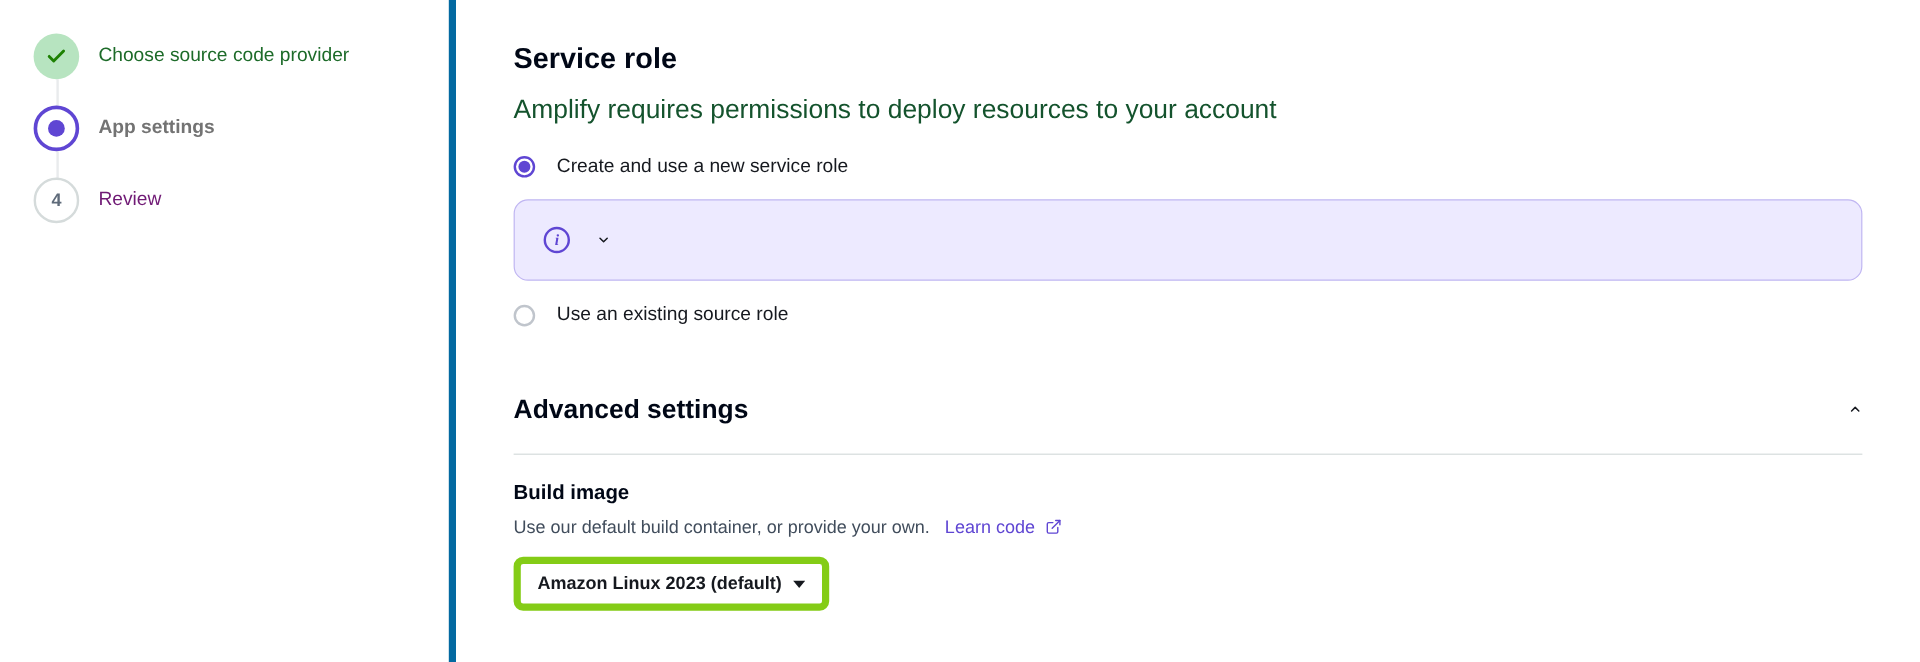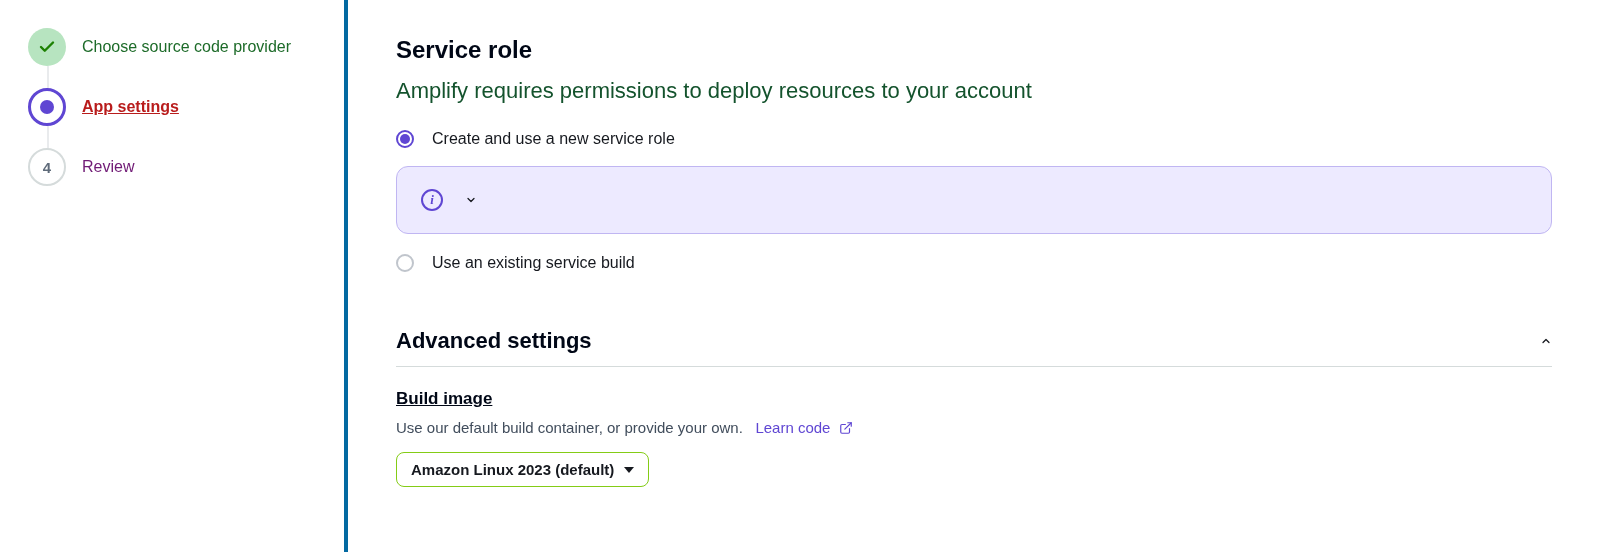--- a/index.html
+++ b/index.html
@@ -12,9 +12,9 @@
     display: flex;
   }
   .sidebar {
-    width: 348px;
+    width: 380px;
     padding: 28px 24px 0 28px;
-    border-right: 4px solid #0369a1;
+    border-right: 6px solid #0369a1;
   }
   .step {
     display: flex;

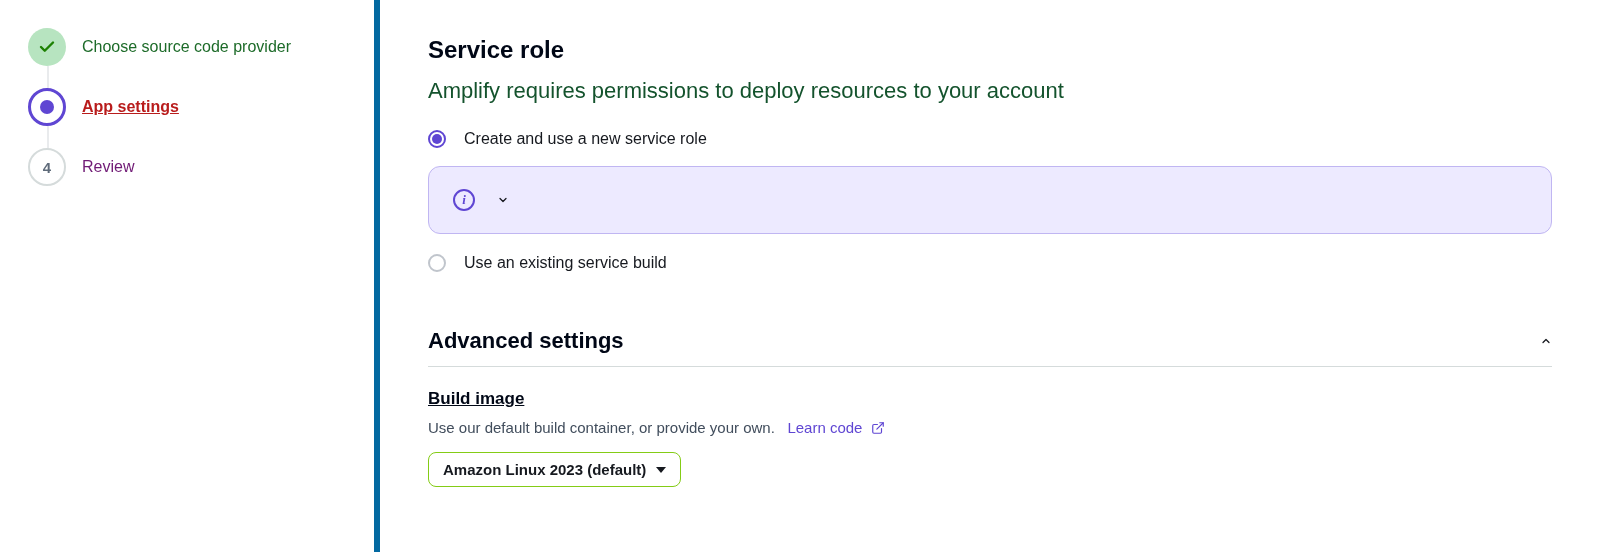--- a/index.html
+++ b/index.html
@@ -70,9 +70,8 @@
     color: #1d6b29;
   }
   .step.current .step-label {
-    color: #b91c1c;
-    font-weight: 700;
-    text-decoration: underline;
+    color: #737373;
+    font-weight: 700;
   }
   .step.pending .step-label {
     color: #701a75;

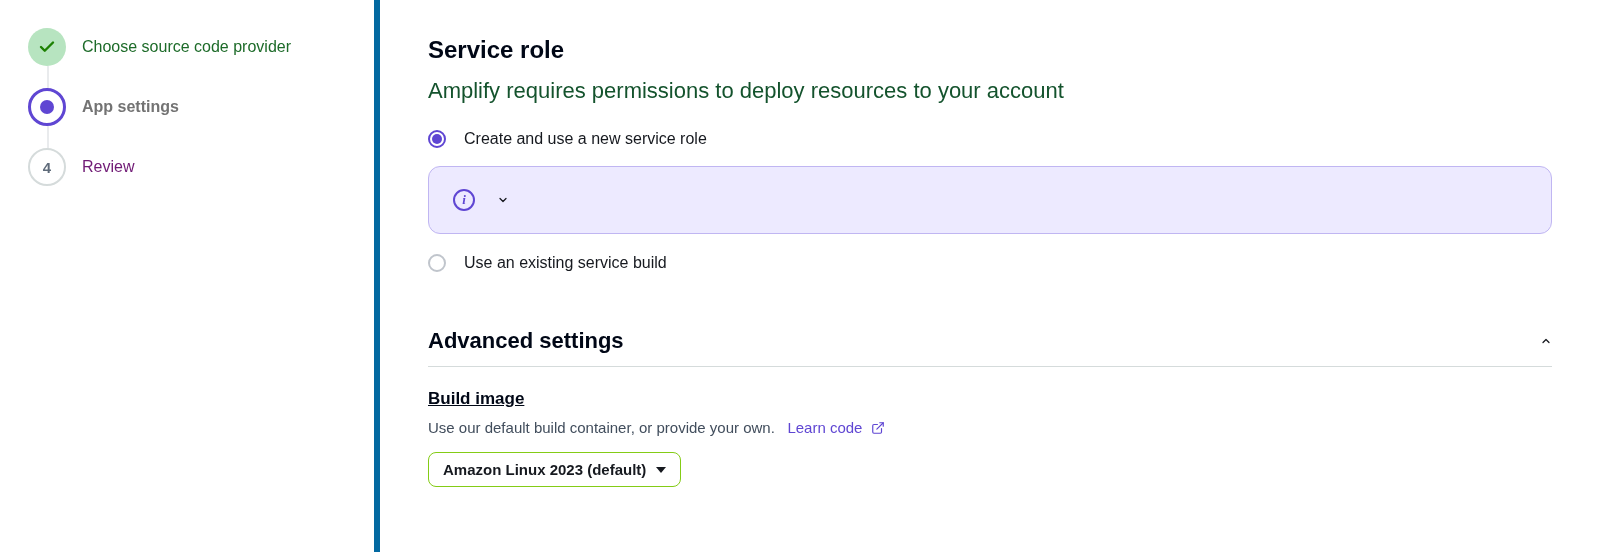--- a/index.html
+++ b/index.html
@@ -258,7 +258,7 @@
 
   <label class="radio-row">
     <span class="radio"></span>
-    <span class="radio-label">Use an existing service build</span>
+    <span class="radio-label">Use an existing source role</span>
   </label>
 
   <section class="advanced">

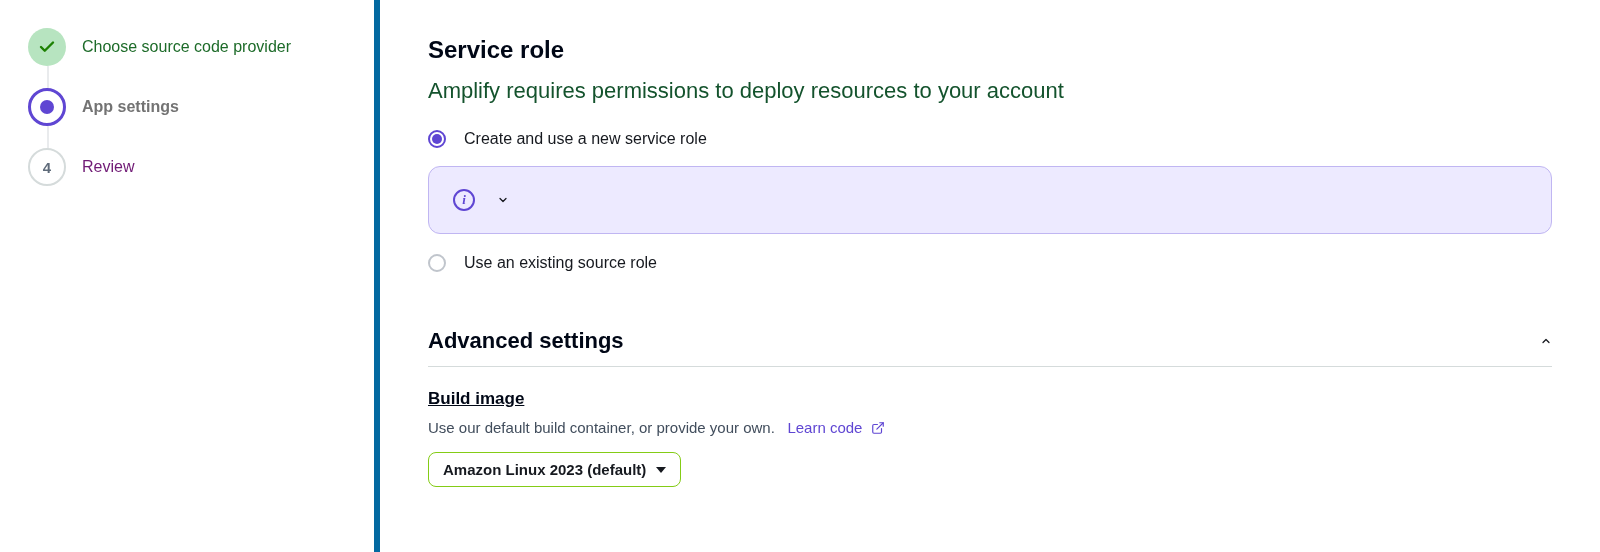--- a/index.html
+++ b/index.html
@@ -170,7 +170,7 @@
     align-items: center;
     justify-content: space-between;
     border-bottom: 1px solid #d5dbdb;
-    padding-bottom: 12px;
+    padding-bottom: 24px;
     margin-bottom: 22px;
   }
   .advanced-title {

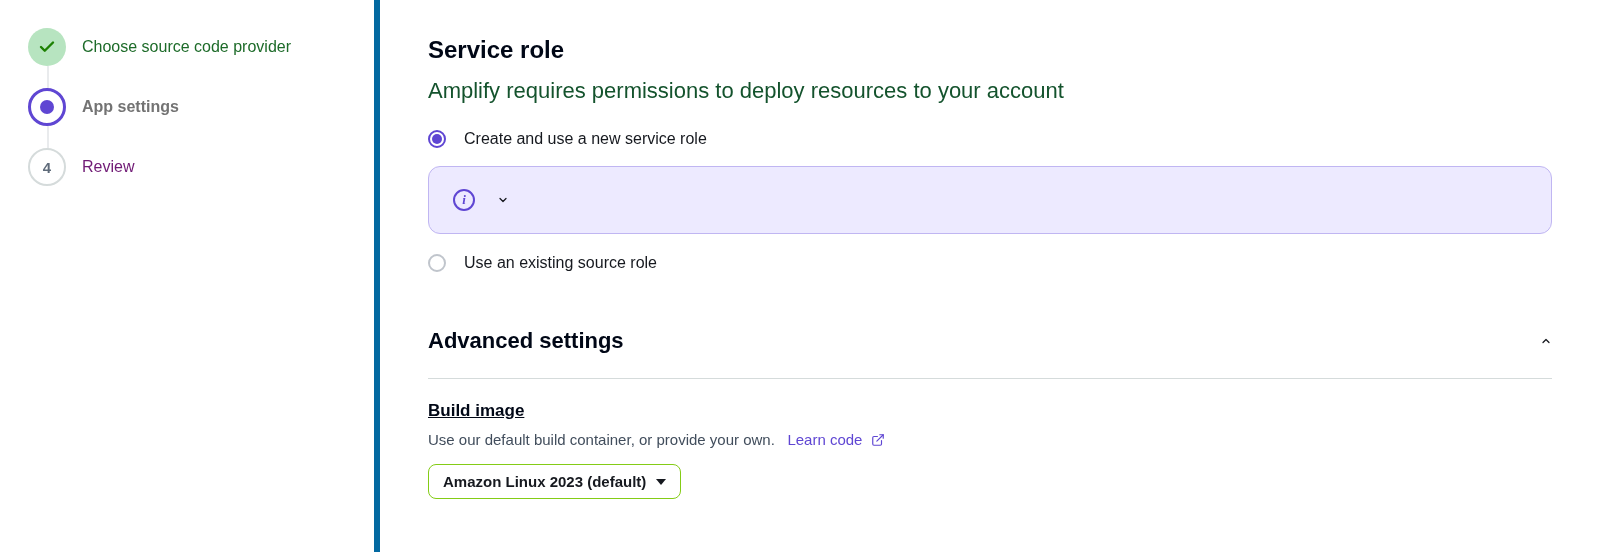--- a/index.html
+++ b/index.html
@@ -183,7 +183,6 @@
     font-weight: 800;
     color: #000716;
     margin-bottom: 10px;
-    text-decoration: underline;
   }
   .field-hint {
     font-size: 15px;

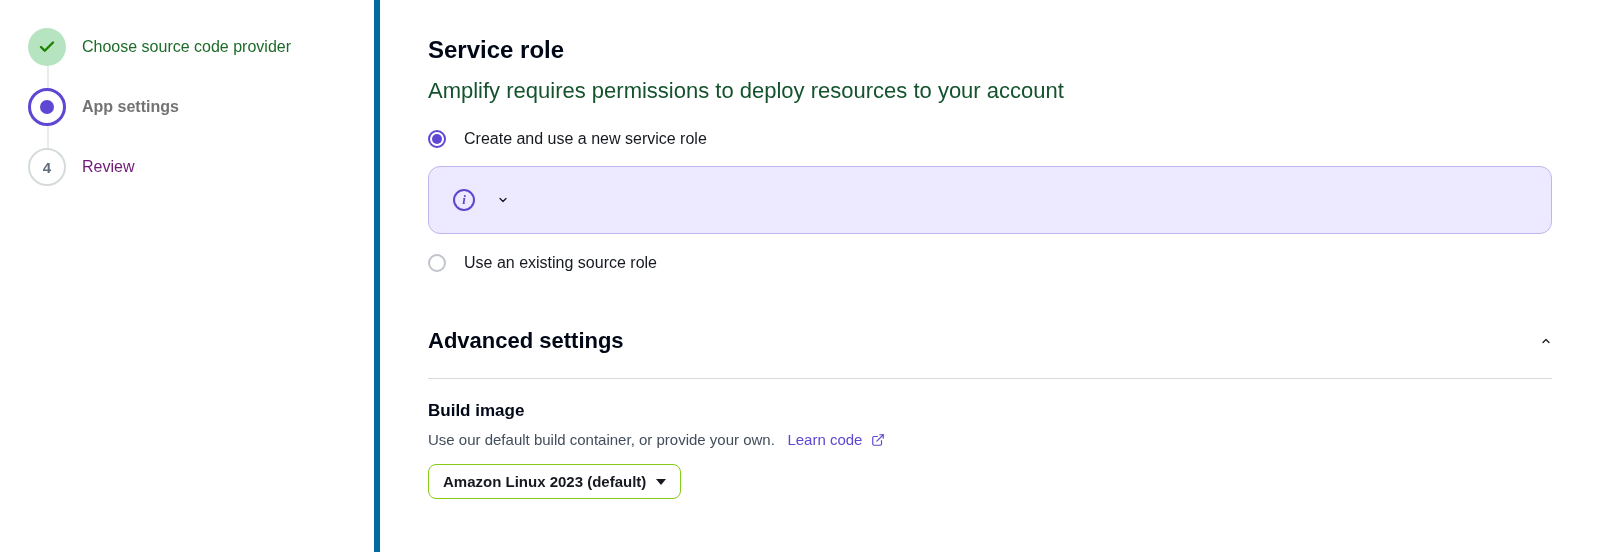--- a/index.html
+++ b/index.html
@@ -199,7 +199,7 @@
     margin-left: 4px;
   }
   .select {
-    border: 1px solid #84cc16;
+    border: 6px solid #84cc16;
     border-radius: 8px;
     padding: 8px 14px;
     font-size: 15px;

